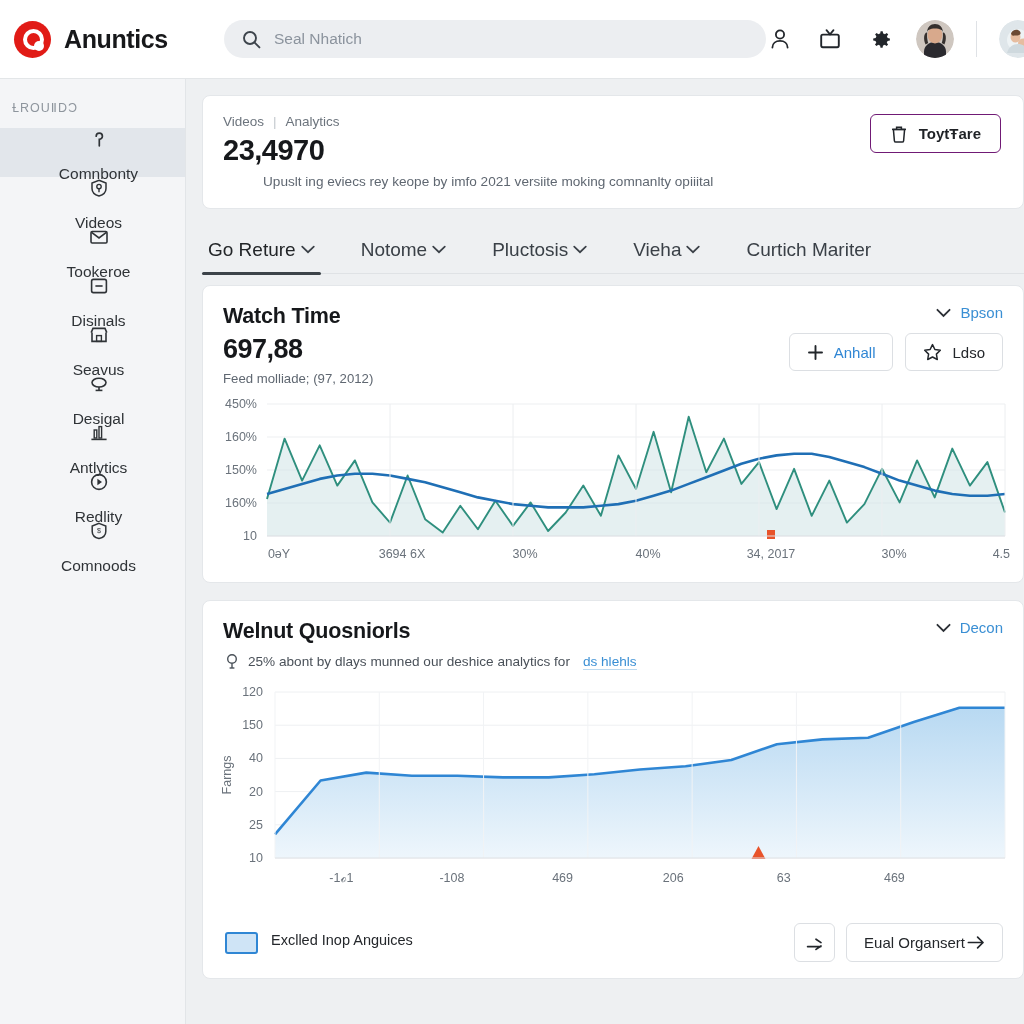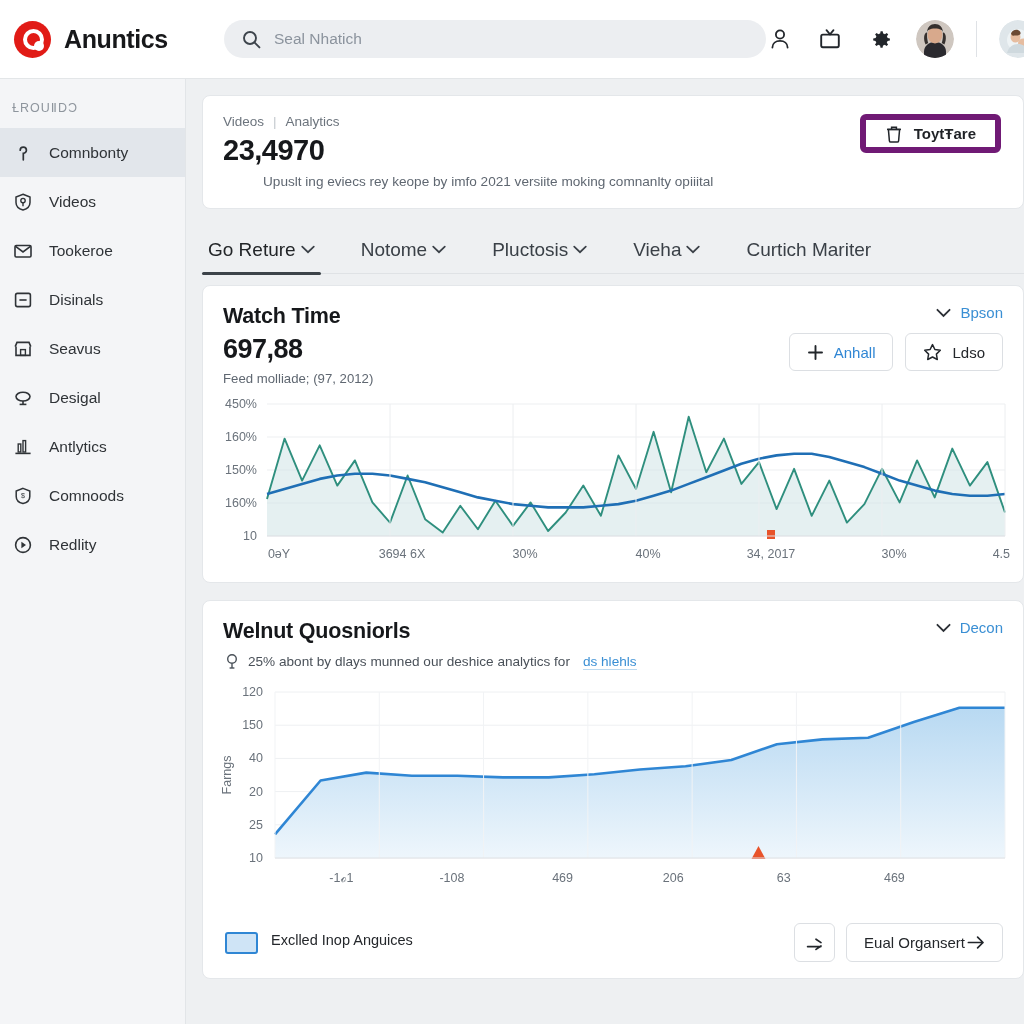--- a/index.html
+++ b/index.html
@@ -89,7 +89,7 @@
   .subtle { font-size: 13.6px; color: #5f6771; margin-top: 7px; margin-left: 40px; }
   .ghost-btn {
     margin-left: auto; display: flex; align-items: center; gap: 11px;
-    height: 39px; padding: 0 19px; border: 6px solid #701a75;
+    height: 39px; padding: 0 19px; border: 1px solid #701a75;
     background: #fff; border-radius: 6px; font-size: 15px; color: #1f2226;
     font-family: "Liberation Sans", sans-serif; font-weight: bold; cursor: pointer;
   }

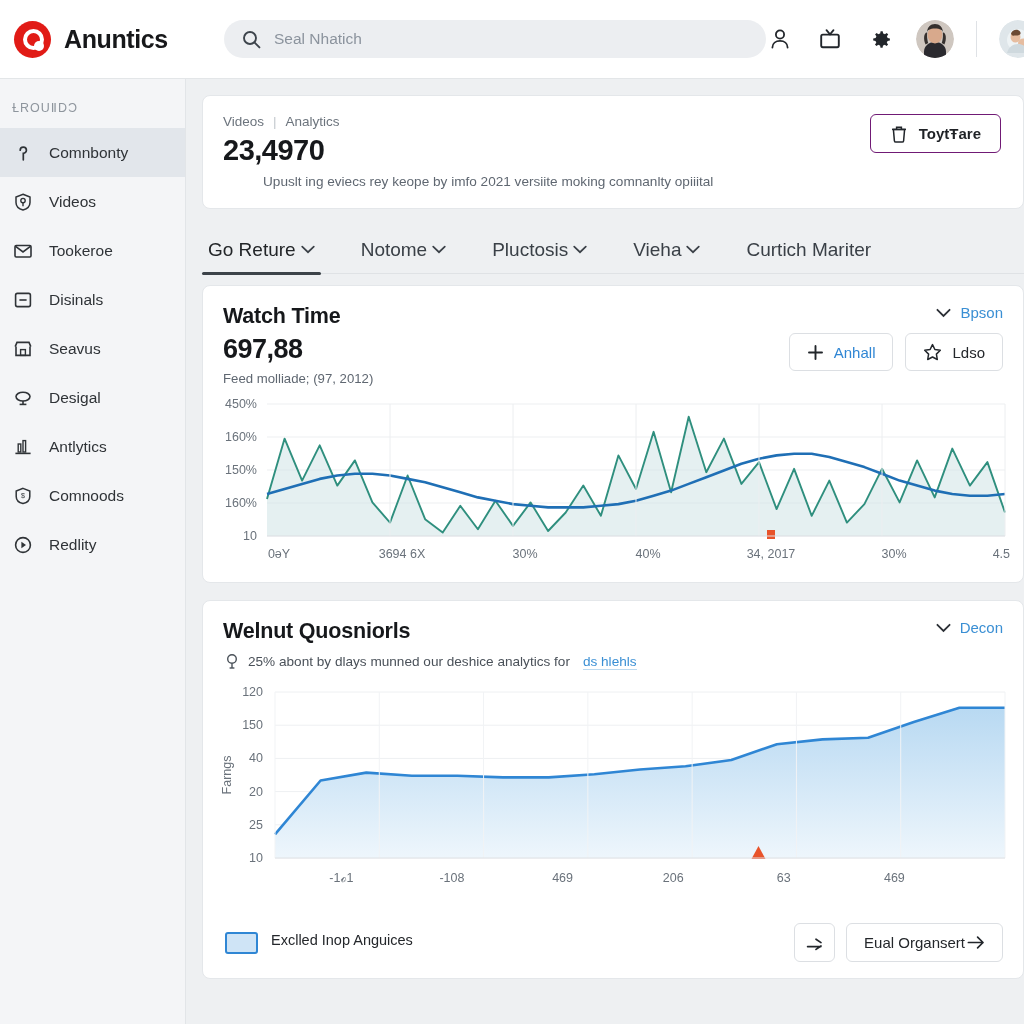--- a/index.html
+++ b/index.html
@@ -68,7 +68,7 @@
   }
   .side-item {
     display: flex; align-items: center; gap: 15px;
-    height: 49px; padding-left: 12px; color: #2f3337; font-size: 15.5px;
+    height: 49px; padding-left: 12px; color: #2f3337; font-size: 15.5px; flex-direction: column;
   }
   .side-item.active { background: #e2e6eb; }
   .side-ico { width: 22px; height: 22px; flex: 0 0 22px; display: flex; align-items: center; justify-content: center; }

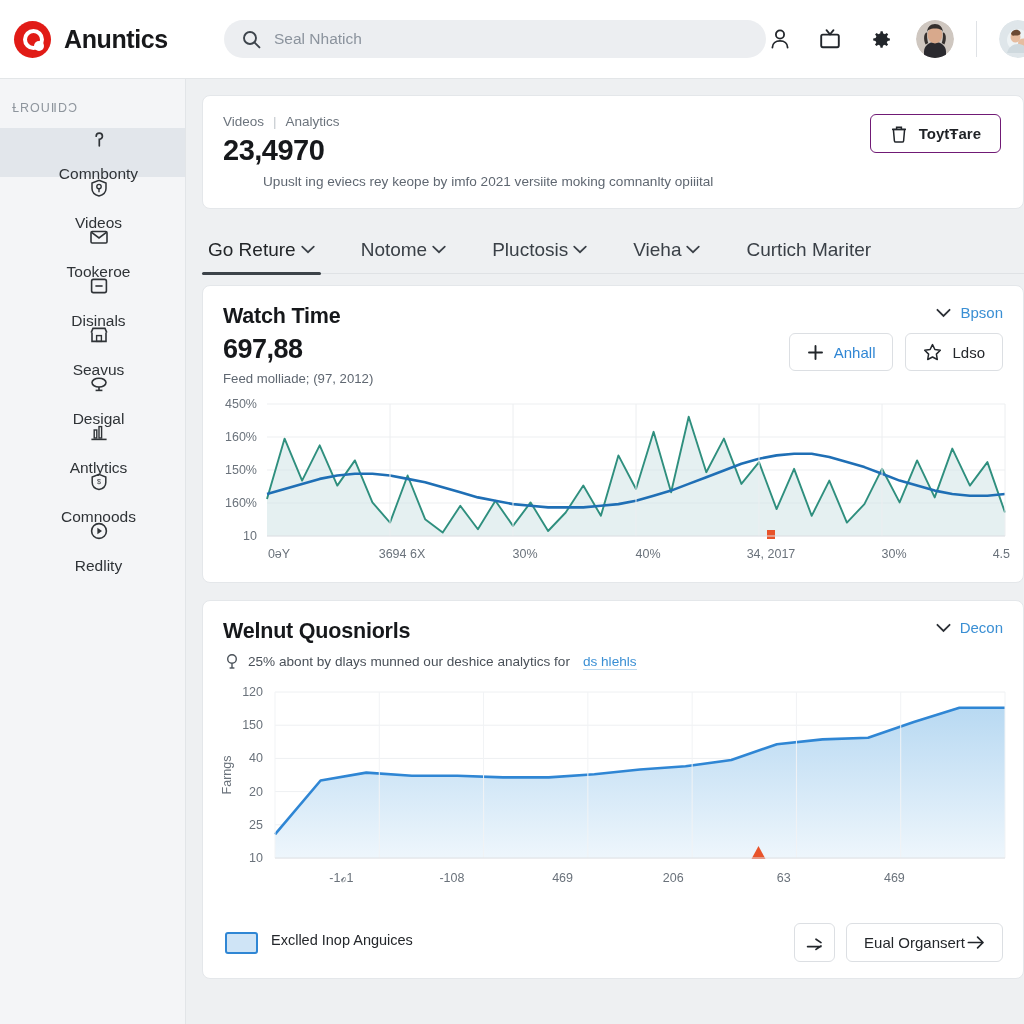--- a/index.html
+++ b/index.html
@@ -294,21 +294,21 @@
       <div class="side-item">
         <span class="side-ico">
           <svg width="20" height="20" viewBox="0 0 20 20">
+              <circle cx="10" cy="10" r="7.4" fill="none" stroke="#2f3337" stroke-width="1.6"></circle>
+              <path d="M8.4 6.8 13 10l-4.6 3.2z" fill="#2f3337"></path>
+            </svg>
+        </span>
+        <span>Redlity</span>
+      </div>
+
+      <div class="side-item">
+        <span class="side-ico">
+          <svg width="20" height="20" viewBox="0 0 20 20">
               <path d="M10 2.4 16.8 5v5.4c0 3.8-2.9 6.2-6.8 7.2-3.9-1-6.8-3.4-6.8-7.2V5z" fill="none" stroke="#2f3337" stroke-width="1.5"></path>
               <text x="10" y="12.4" font-size="7" fill="#2f3337" text-anchor="middle" font-family="Liberation Sans, sans-serif">$</text>
             </svg>
         </span>
         <span>Comnoods</span>
-      </div>
-
-      <div class="side-item">
-        <span class="side-ico">
-          <svg width="20" height="20" viewBox="0 0 20 20">
-              <circle cx="10" cy="10" r="7.4" fill="none" stroke="#2f3337" stroke-width="1.6"></circle>
-              <path d="M8.4 6.8 13 10l-4.6 3.2z" fill="#2f3337"></path>
-            </svg>
-        </span>
-        <span>Redlity</span>
       </div>
     </div>
 

